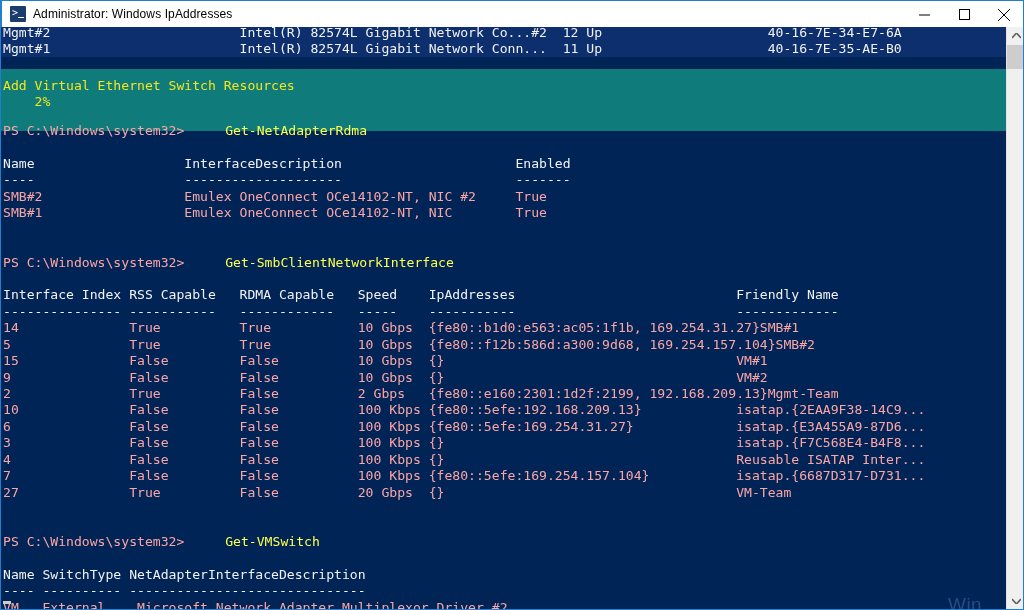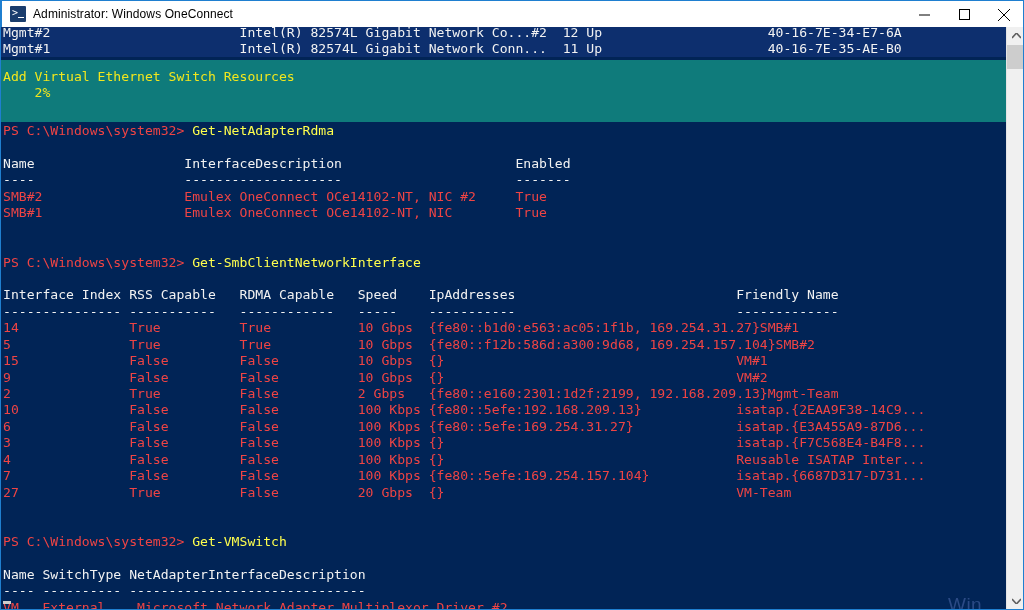--- a/index.html
+++ b/index.html
@@ -202,7 +202,7 @@
 
   <div class="titlebar">
     <div class="title-icon"></div>
-    <div class="title-text">Administrator: Windows OneConnect</div>
+    <div class="title-text">Administrator: Windows IpAddresses</div>
     <div class="win-buttons">
       <div class="win-btn">
         <svg width="11" height="11" viewBox="0 0 11 11">

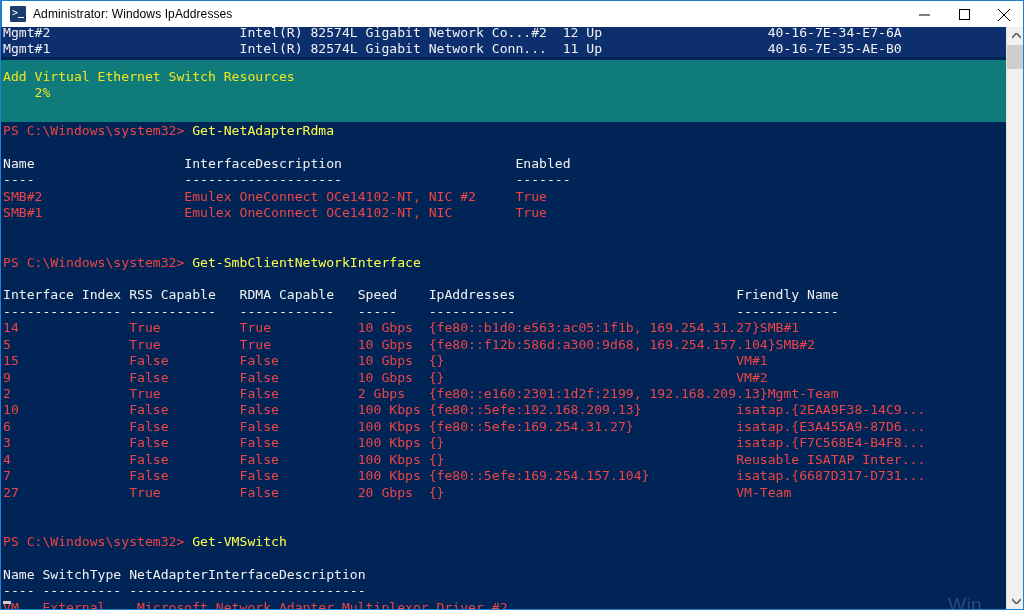--- a/index.html
+++ b/index.html
@@ -125,7 +125,7 @@
   .progress-region {
     position: absolute;
     left: 0;
-    top: 33px;
+    top: 42px;
     width: 1005px;
     height: 62px;
     background: #0f7b7b;

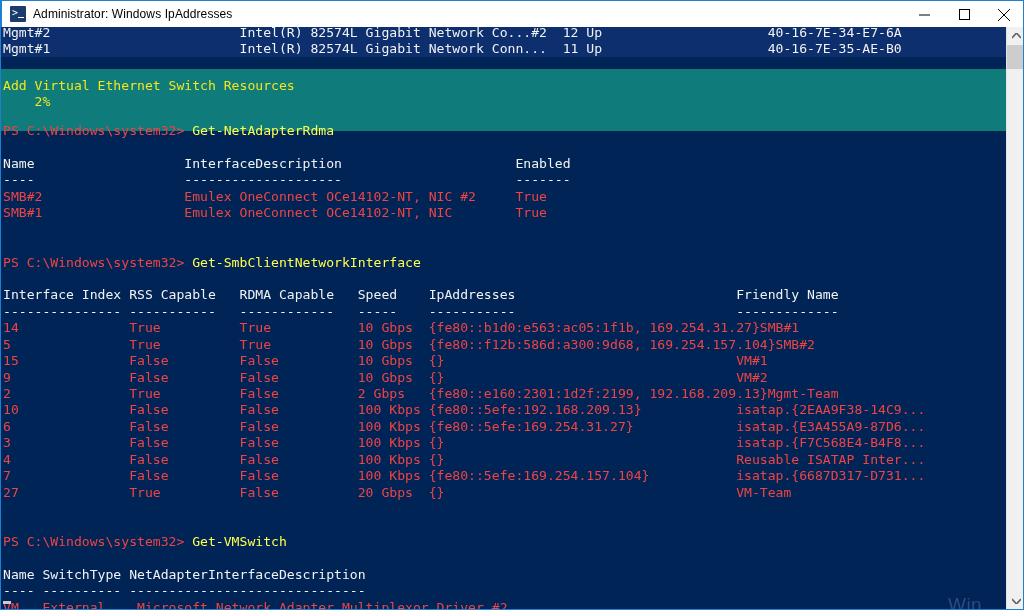--- a/index.html
+++ b/index.html
@@ -118,7 +118,7 @@
 
   
   .c-white   { color: #f2f2f2; }
-  .c-gray    { color: #ef4444; }
+  .c-gray    { color: #fca5a5; }
   .c-cmd     { color: #ffff4d; }
 
   

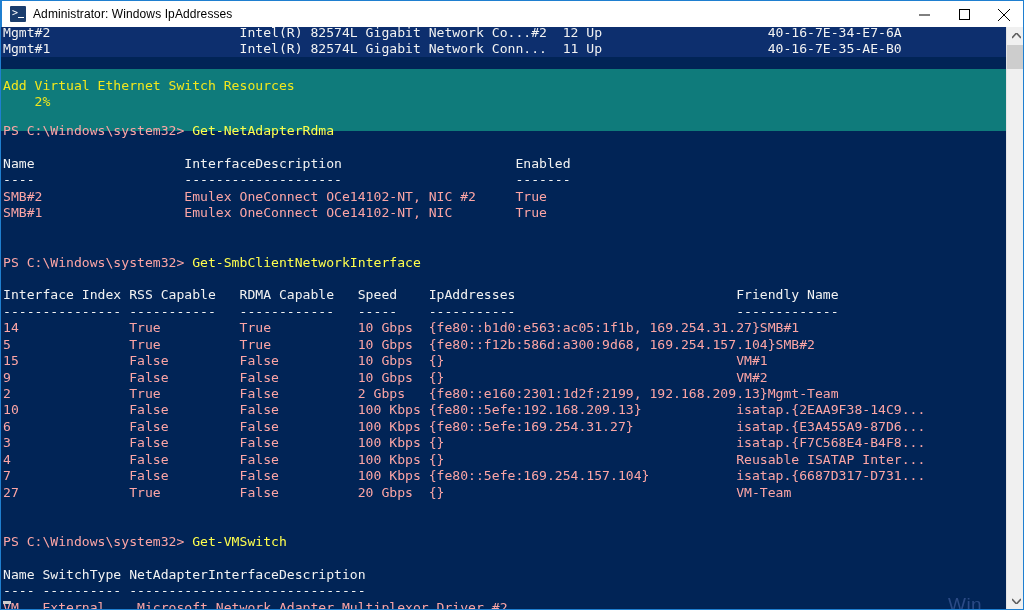--- a/index.html
+++ b/index.html
@@ -119,7 +119,7 @@
   
   .c-white   { color: #f2f2f2; }
   .c-gray    { color: #fca5a5; }
-  .c-cmd     { color: #ffff4d; }
+  .c-cmd     { color: #ffff4d; margin-left: 33px; }
 
   
   .progress-region {

